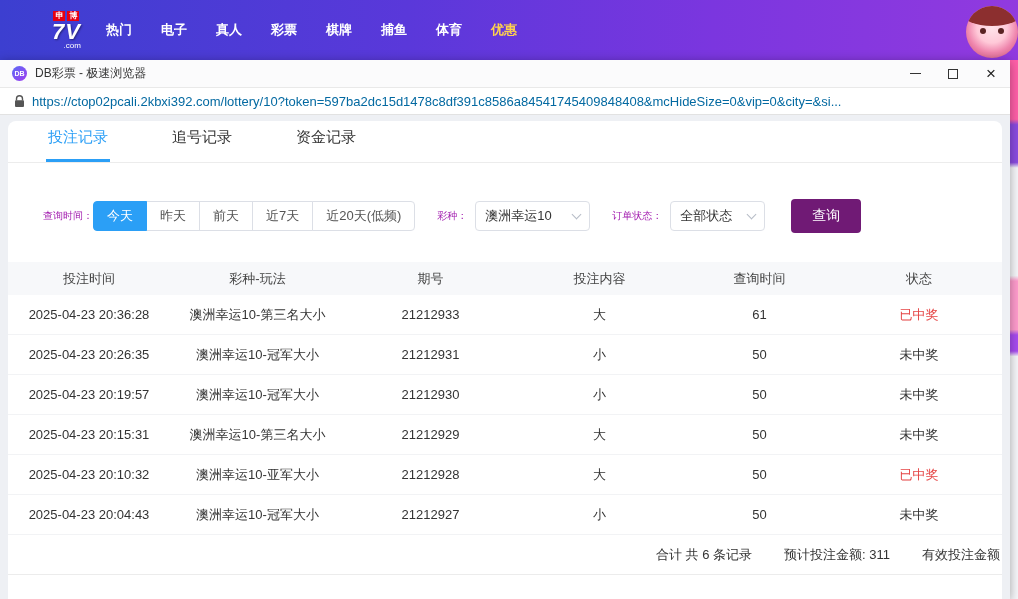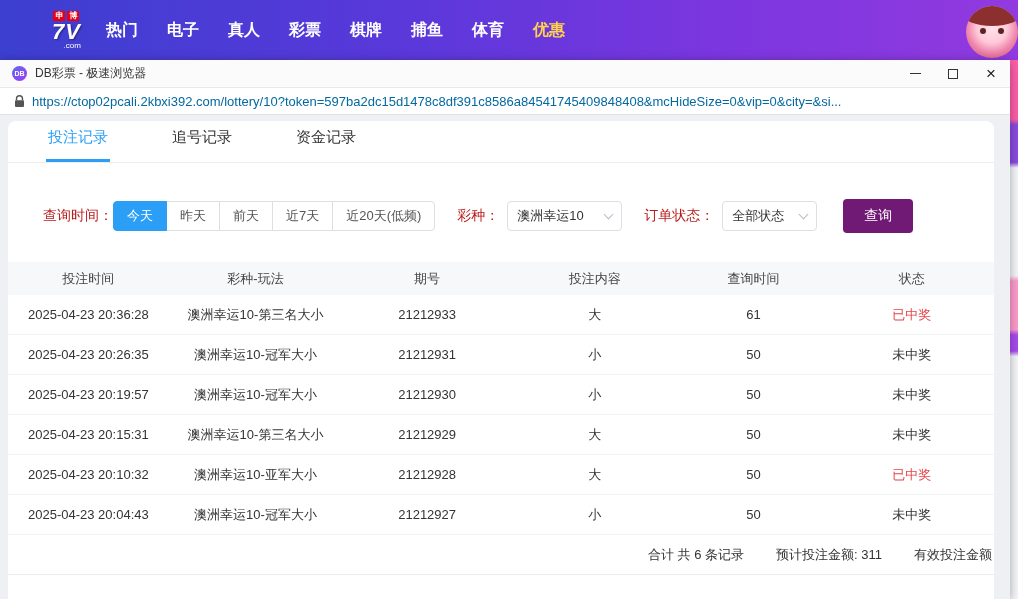--- a/index.html
+++ b/index.html
@@ -16,7 +16,7 @@
   .logo-main { color:#fff; font-size:22px; font-weight:bold; font-style:italic; line-height:20px; letter-spacing:1px; text-shadow:1px 1px 2px rgba(0,0,0,.4); }
   .logo-suffix { color:#fff; font-size:8px; line-height:8px; align-self:flex-end; }
   .nav-items { display:flex; gap:29px; margin-left:25px; }
-  .nav-items a { color:#fff; font-size:16px; font-weight:bold; text-decoration:none; cursor:pointer; }
+  .nav-items a { color:#fff; font-size:13px; font-weight:bold; text-decoration:none; cursor:pointer; }
   .nav-items a.hl { color:#ffd24d; }
   .avatar { position:absolute; right:0; top:6px; width:52px; height:52px; border-radius:50%;
     background:radial-gradient(circle at 50% 42%, #ffe3ea 0%, #ffc9d8 38%, #ef86ad 62%, #c2486f 100%);

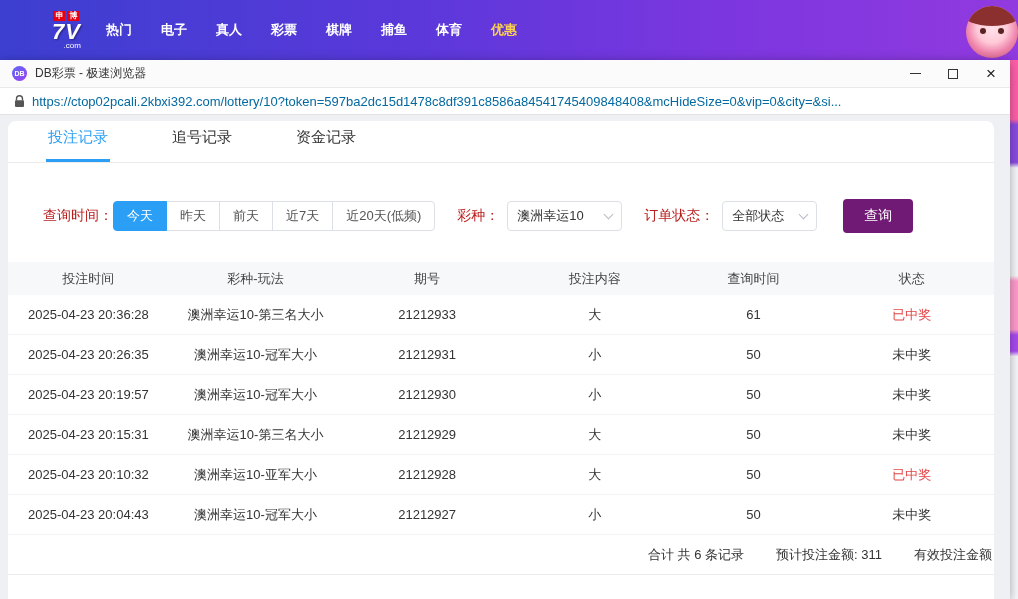--- a/index.html
+++ b/index.html
@@ -56,7 +56,7 @@
   .lock { display:flex; margin:0 7px 0 4px; }
   .url { font-size:13px; color:#0369a1; white-space:nowrap; overflow:hidden; width:960px; }
 
-  .page { flex:1; background:#eef0f4; padding:6px 16px 0 8px; overflow:hidden; }
+  .page { flex:1; background:#eef0f4; padding:6px 8px 0 8px; overflow:hidden; }
   .card { background:#fff; border-radius:8px 8px 0 0; height:100%; }
 
   

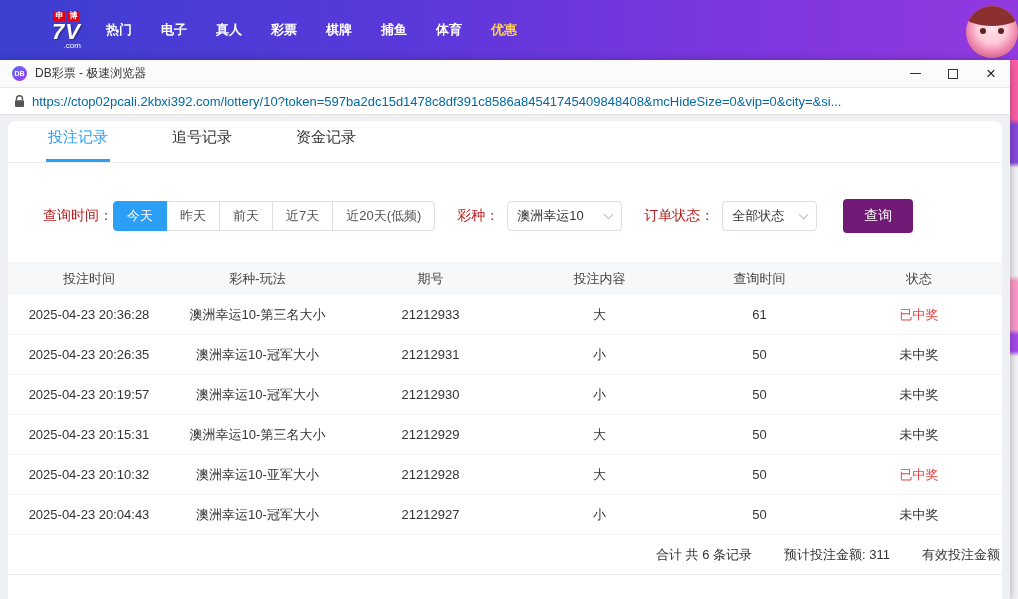--- a/index.html
+++ b/index.html
@@ -66,7 +66,7 @@
 
   
   .filters { display:flex; align-items:center; margin:36px 0 0 35px; height:34px; }
-  .flabel { font-size:14px; color:#b91c1c; }
+  .flabel { font-size:10px; color:#a21caf; }
   .seg { display:flex; }
   .seg button { height:30px; padding:0 13px; font-size:13px; color:#555; background:#fff;
     border:1px solid #dcdfe6; margin-left:-1px; cursor:pointer; font-family:inherit; }

